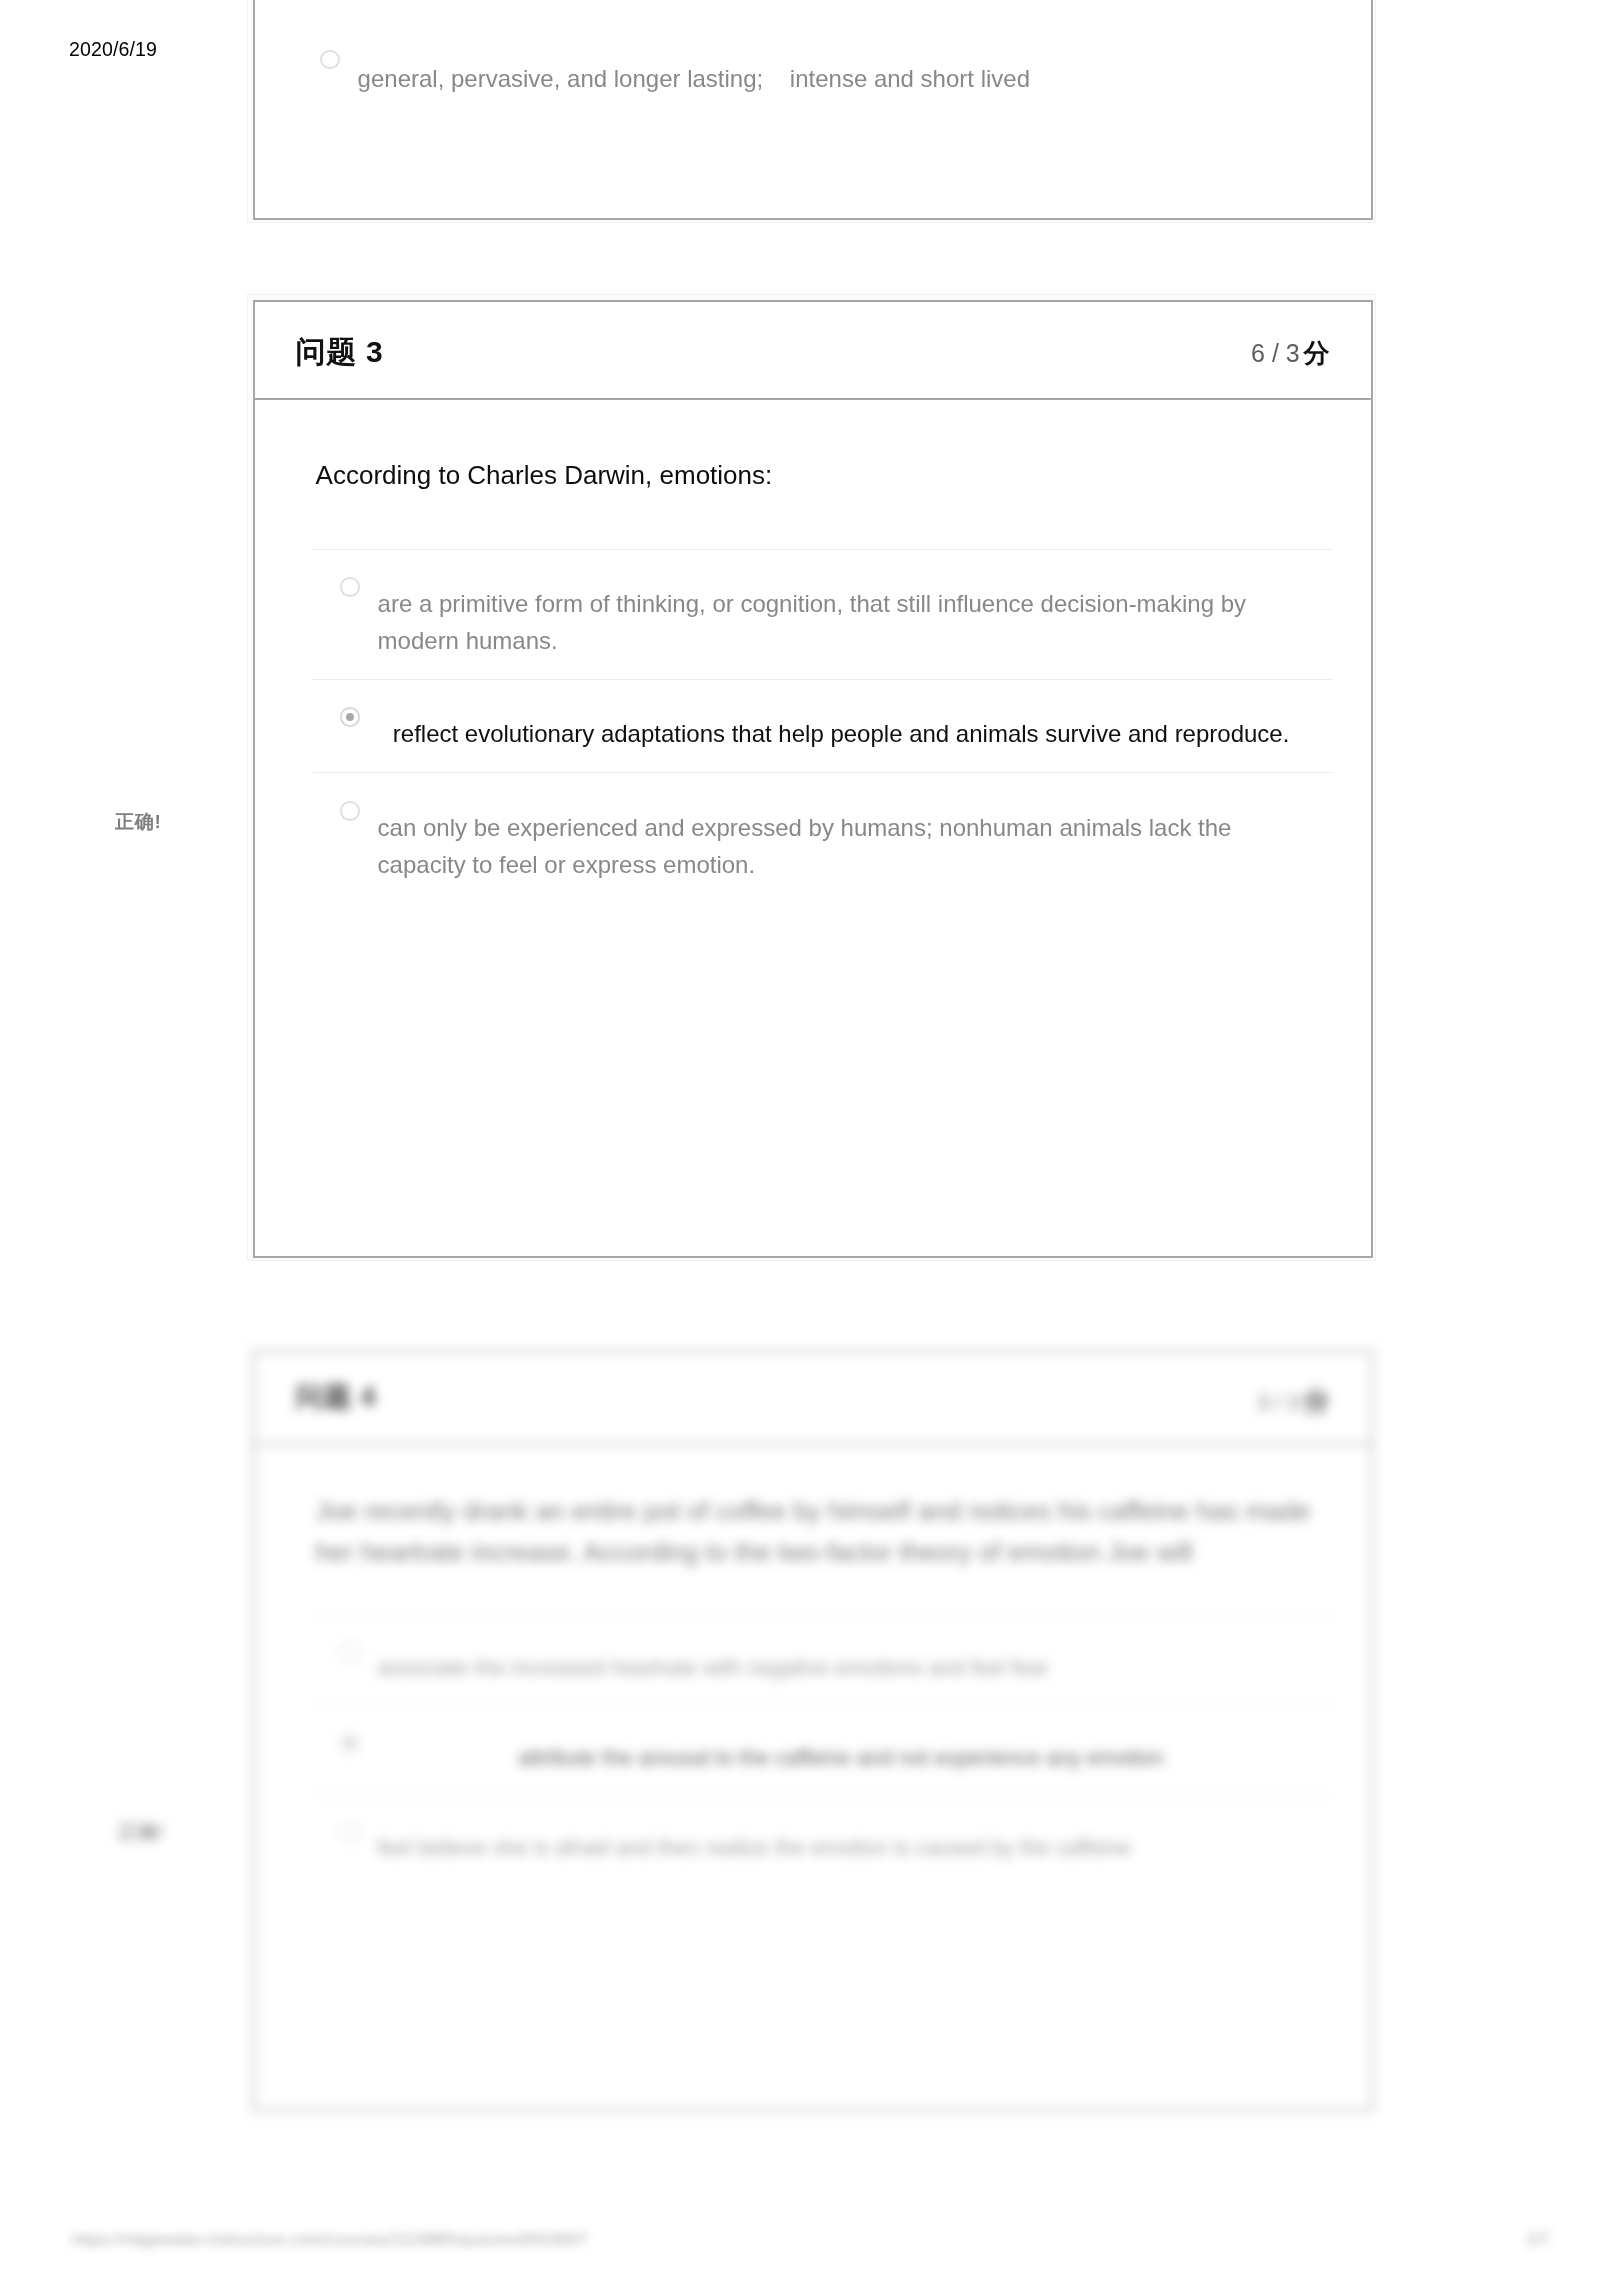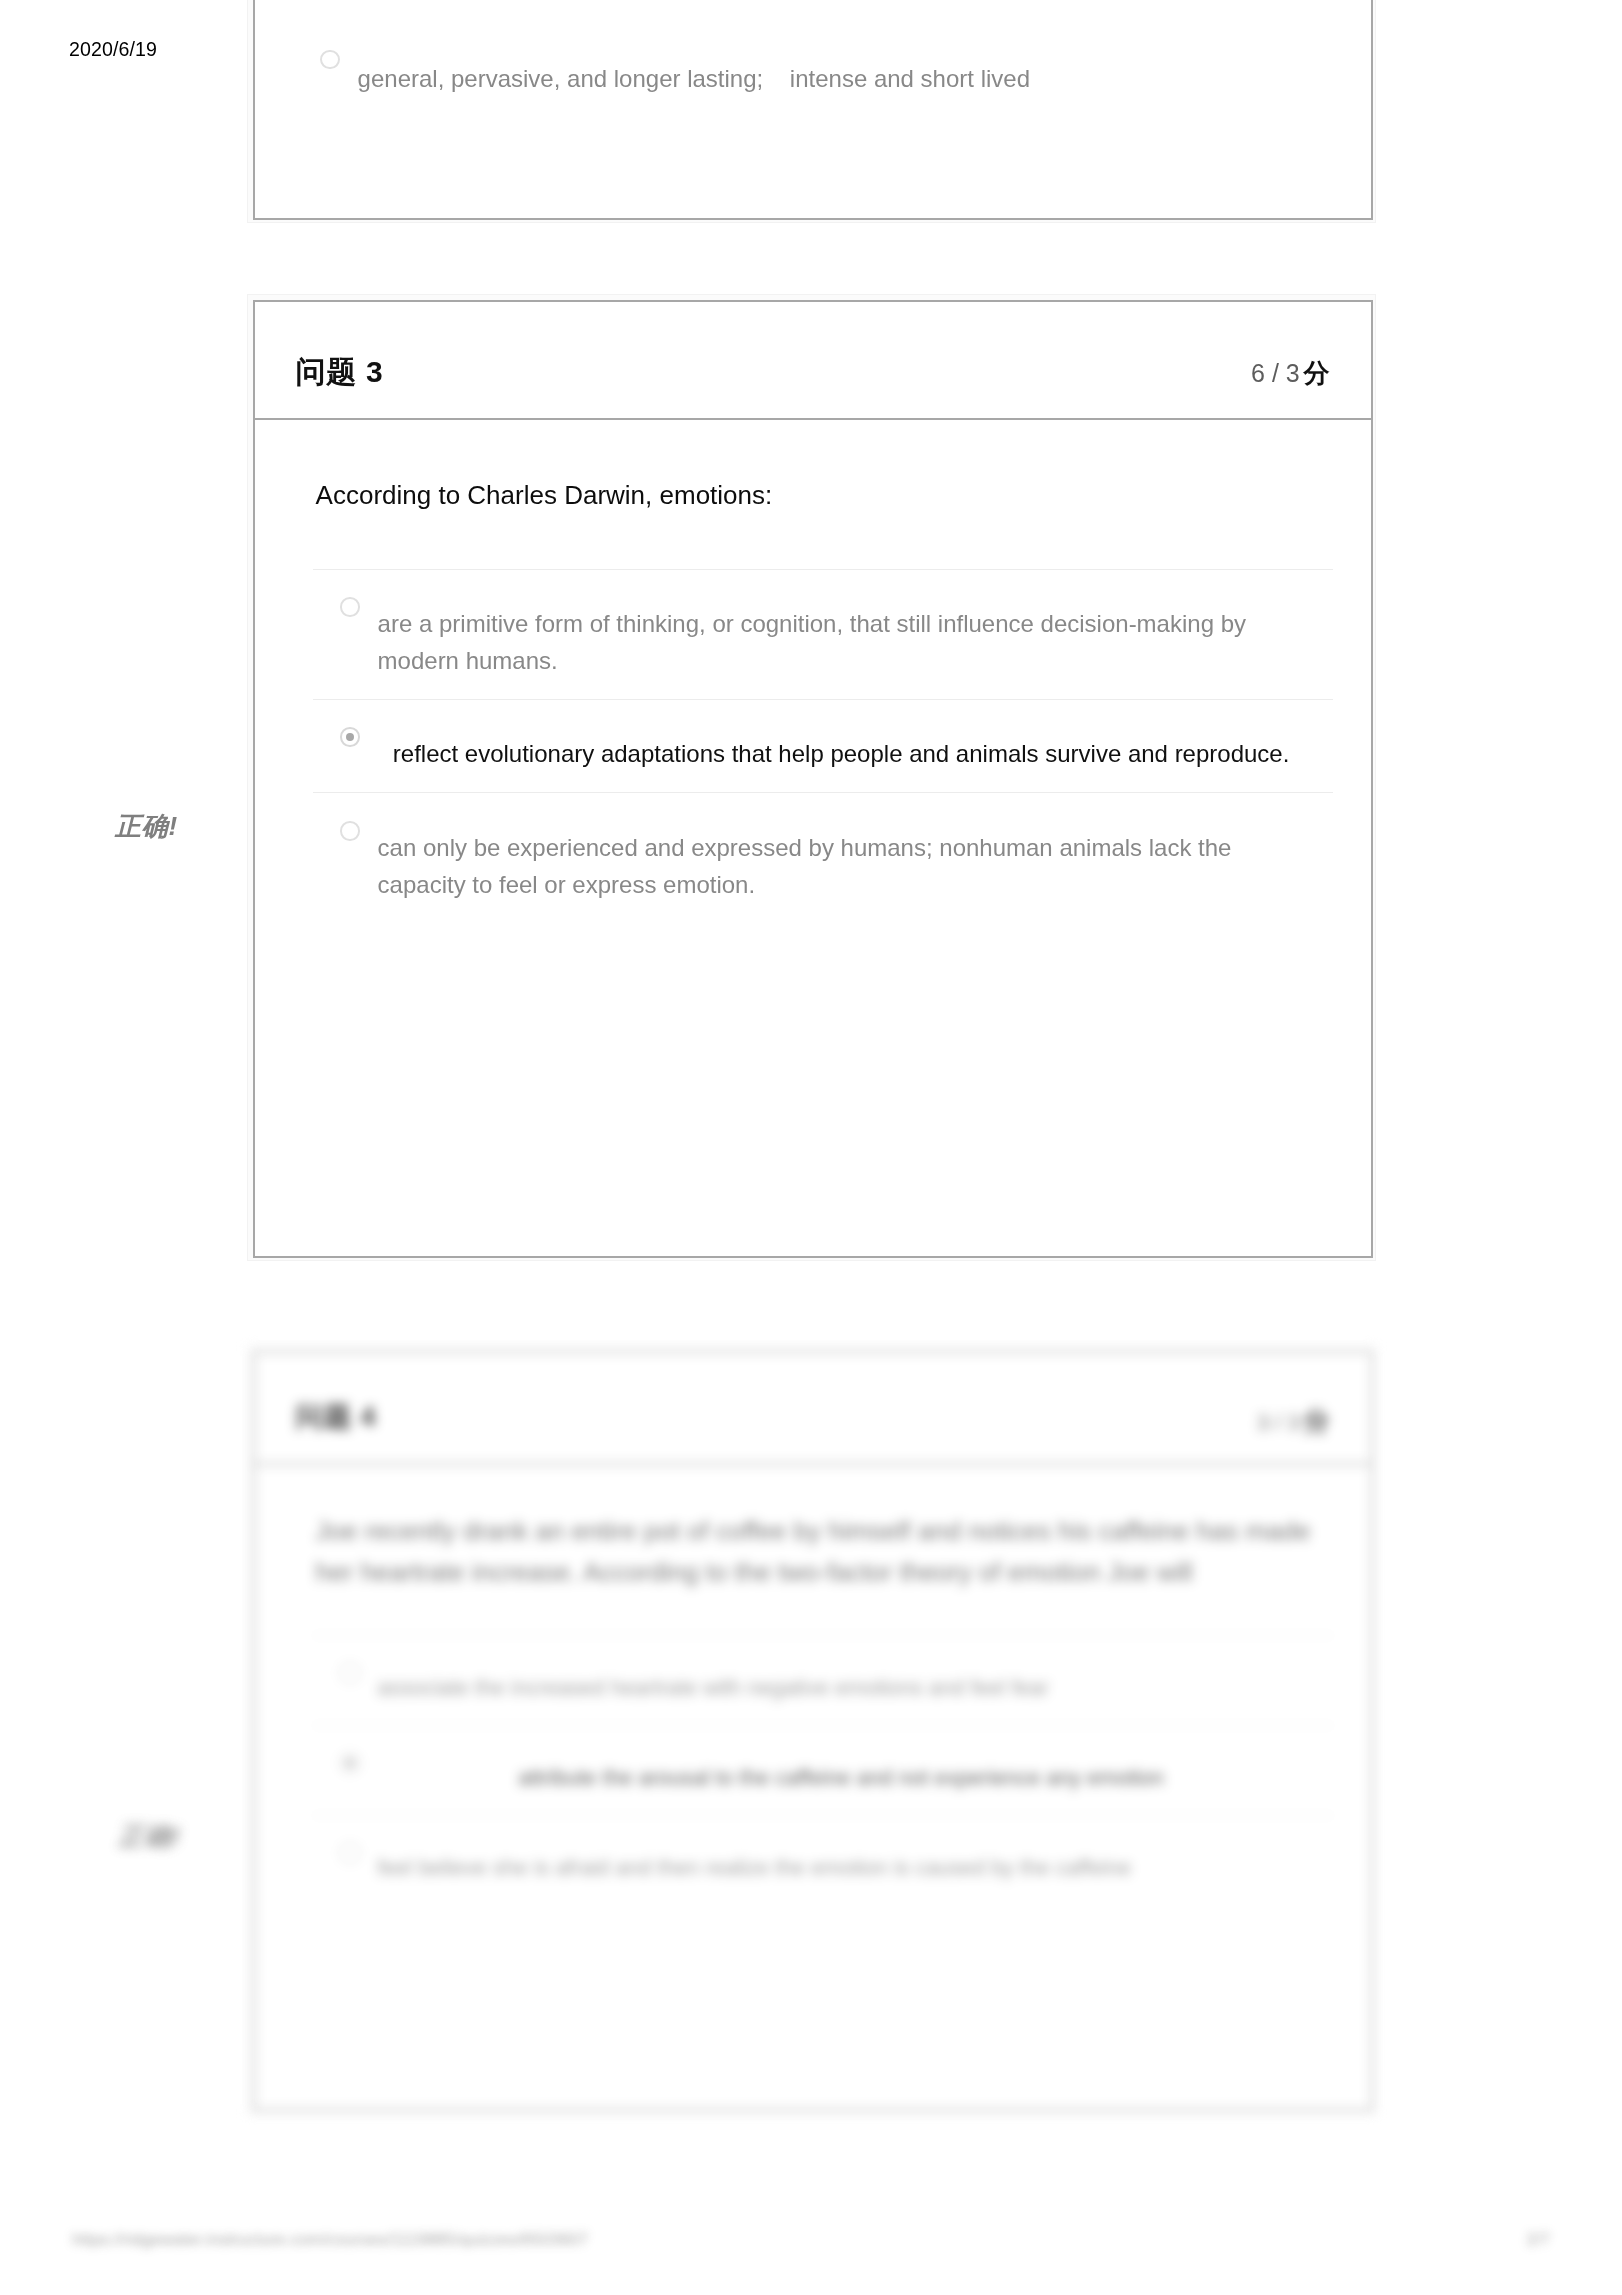--- a/index.html
+++ b/index.html
@@ -97,7 +97,6 @@
     height: 98px;
     border-bottom: 2px solid #a7a7a7;
     box-sizing: border-box;
-    margin-top: 20px;
   }
   .q-title {
     position: absolute;

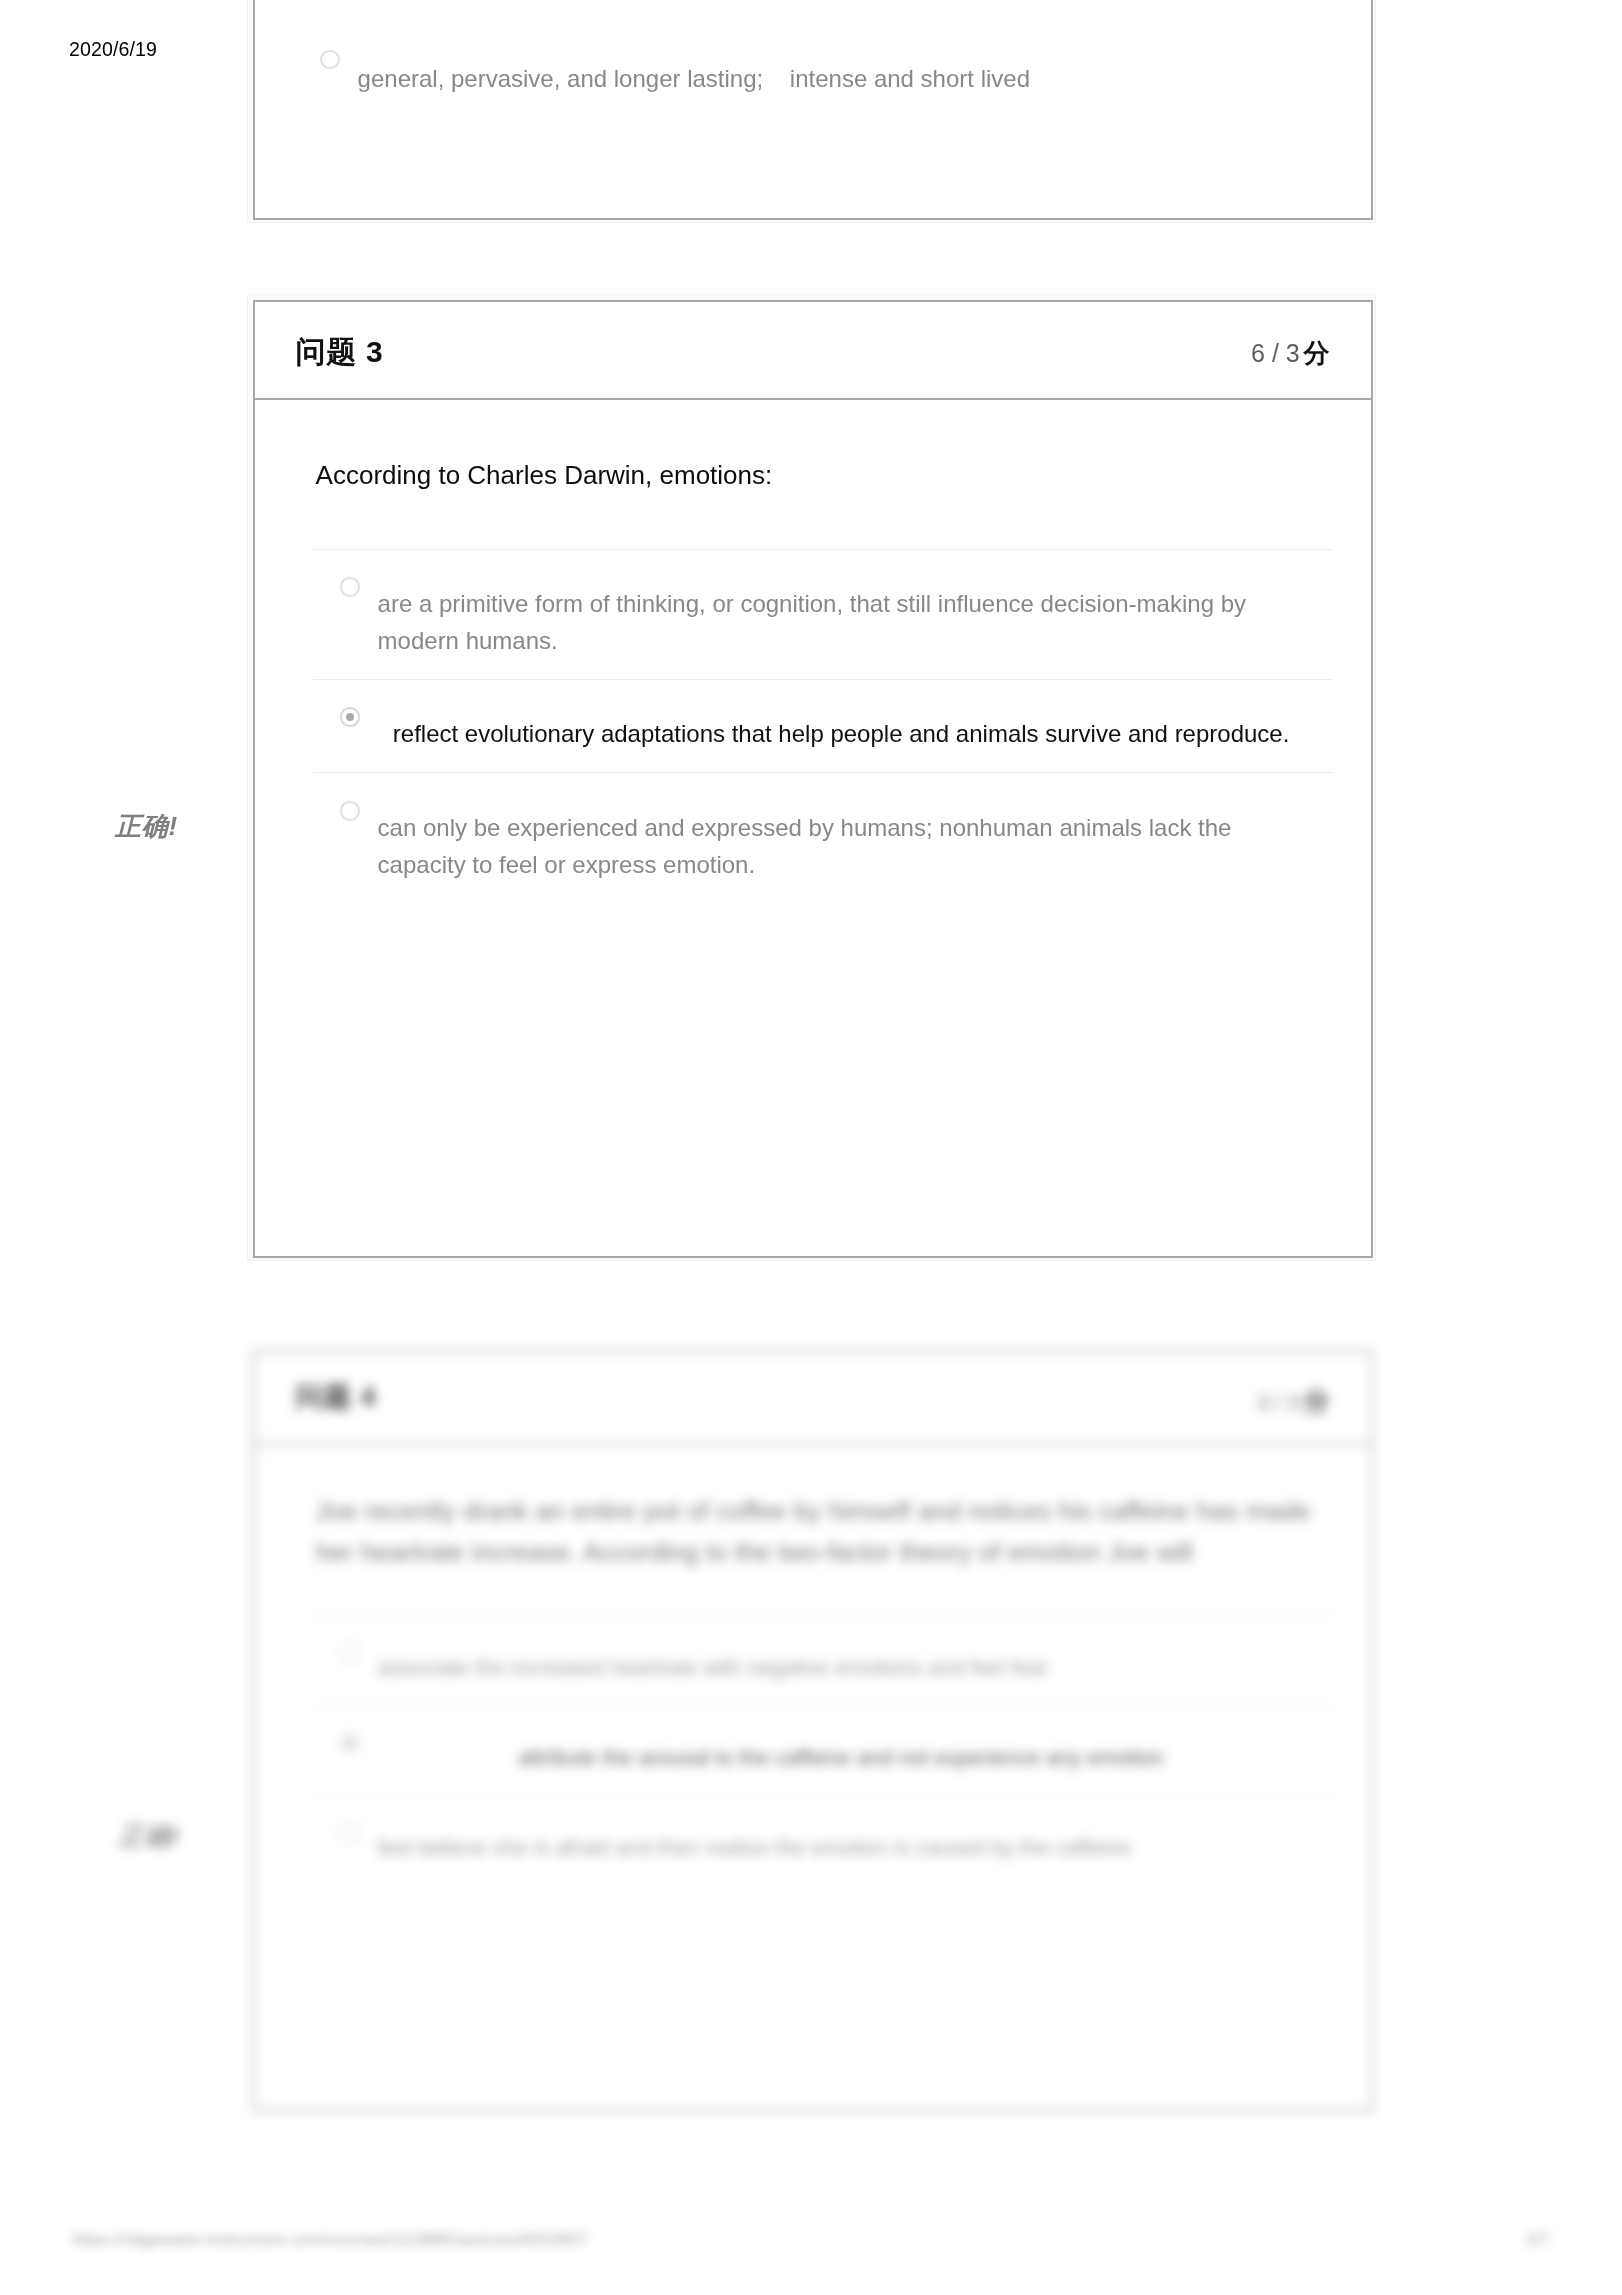--- a/index.html
+++ b/index.html
@@ -189,12 +189,11 @@
   
   .side-label {
     position: absolute;
-    font-size: 26px;
+    font-size: 19px;
     font-weight: bold;
     color: #7f7f7f;
     white-space: nowrap;
     letter-spacing: 0.7px;
-    font-style: italic;
   }
 
   

